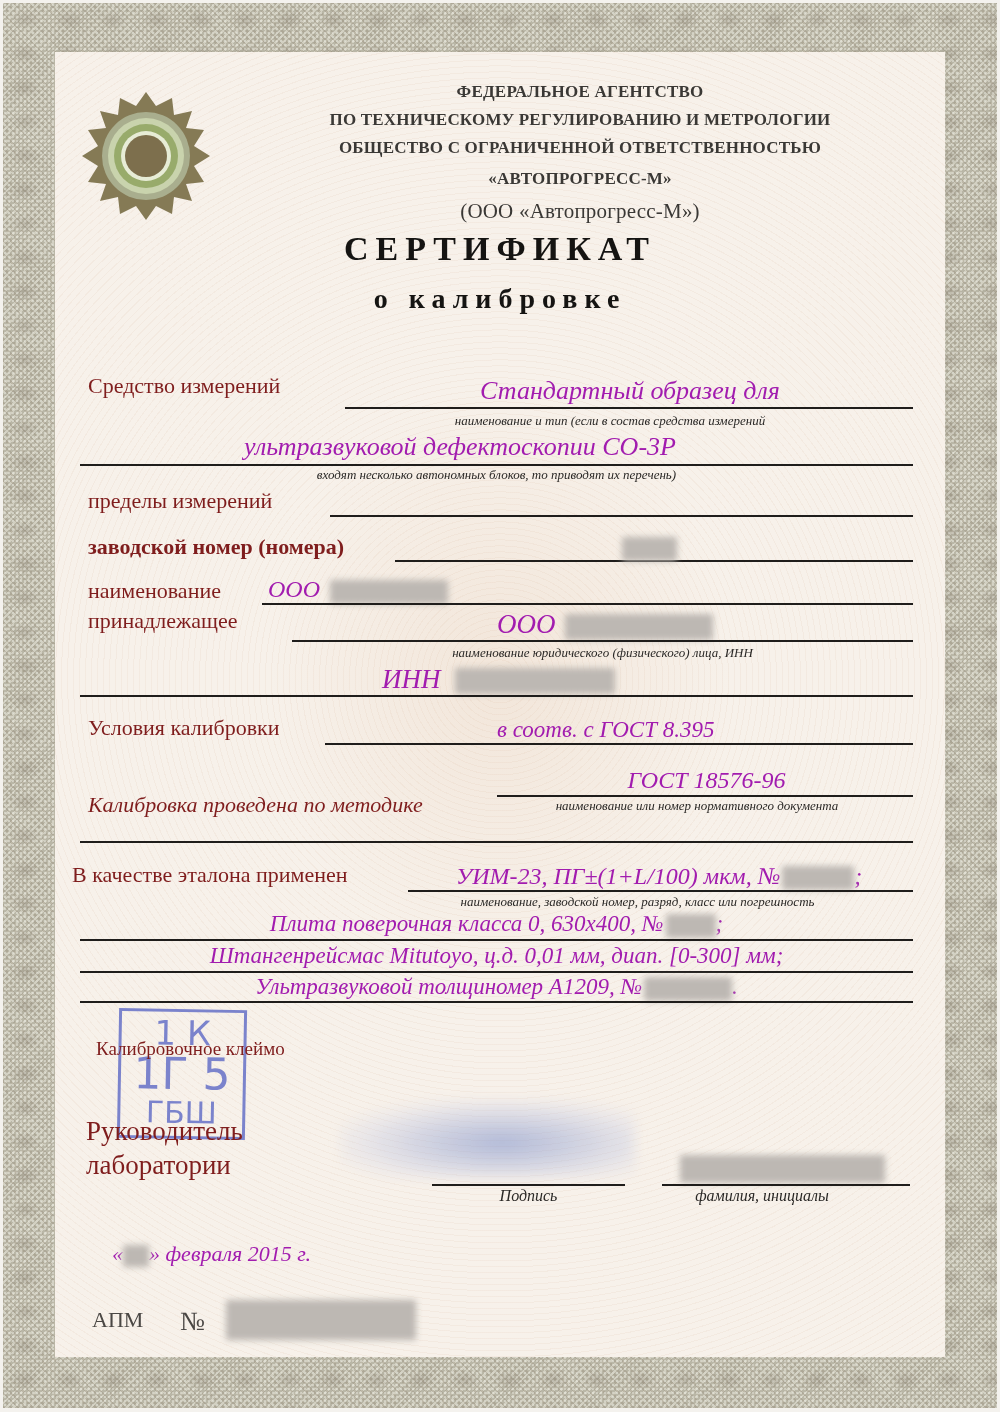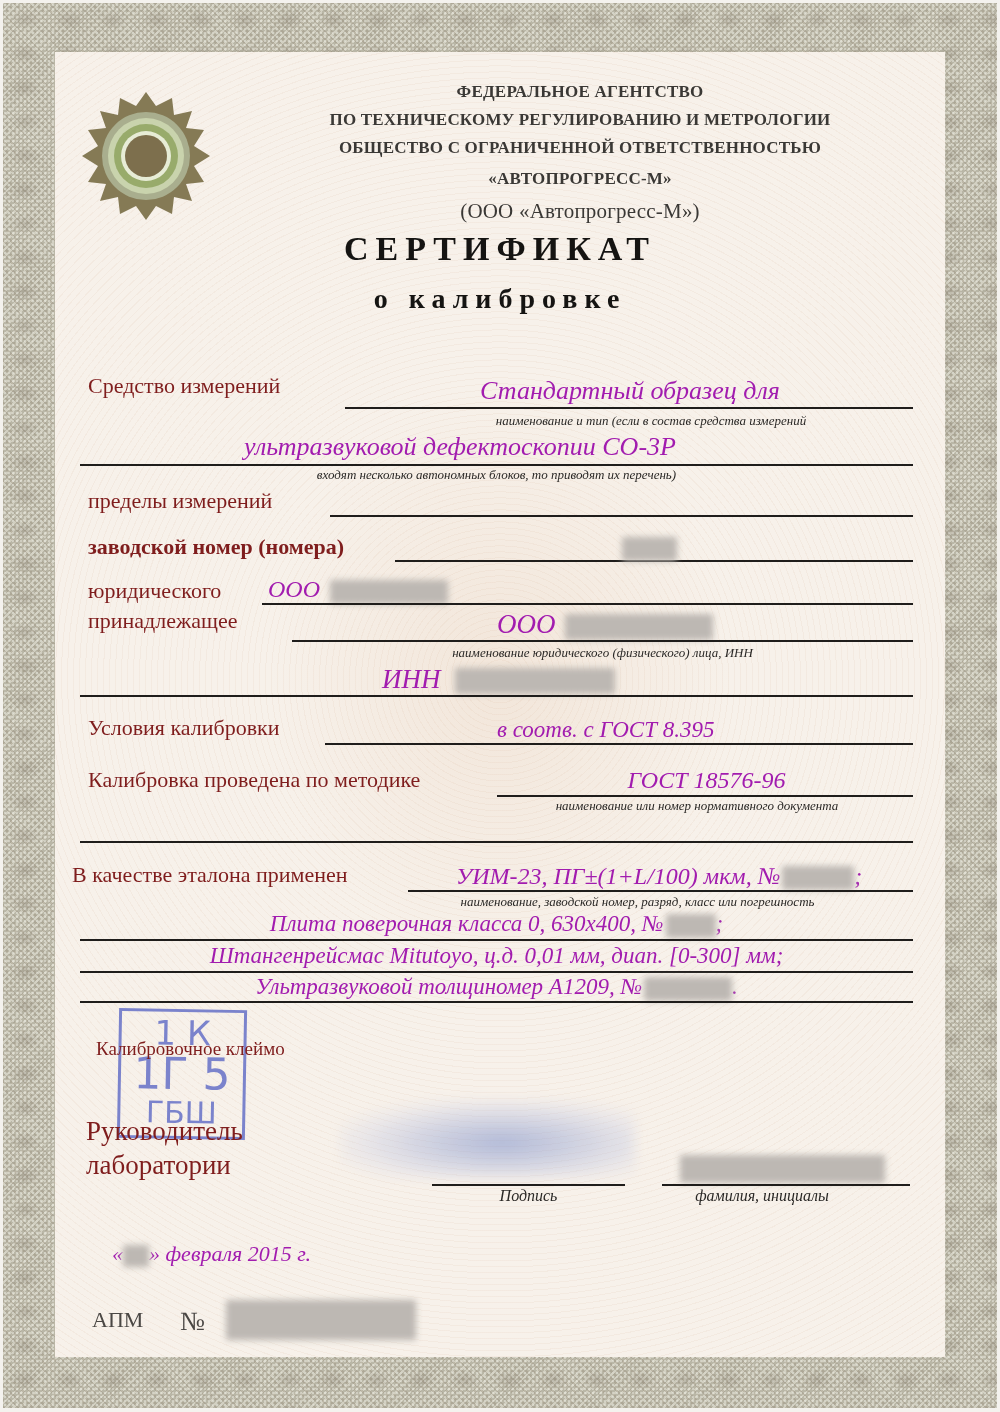--- a/index.html
+++ b/index.html
@@ -106,7 +106,7 @@
 <div class="label" style="left:88px; top:373px;">Средство измерений</div>
 <div class="val" style="left:345px; width:570px; top:376px; font-size:26px;">Стандартный образец для</div>
 <div class="line" style="left:345px; width:568px; top:407px;"></div>
-<div class="hint" style="left:366px; width:570px; top:413px;">наименование и тип (если в состав средства измерений</div>
+<div class="hint" style="left:325px; width:570px; top:413px;">наименование и тип (если в состав средства измерений</div>
 <div class="val" style="left:80px; width:760px; top:432px; font-size:26px;">ультразвуковой дефектоскопии СО-3Р</div>
 <div class="line" style="left:80px; width:833px; top:464px;"></div>
 <div class="hint" style="left:80px; width:833px; top:467px;">входят несколько автономных блоков, то приводят их перечень)</div>

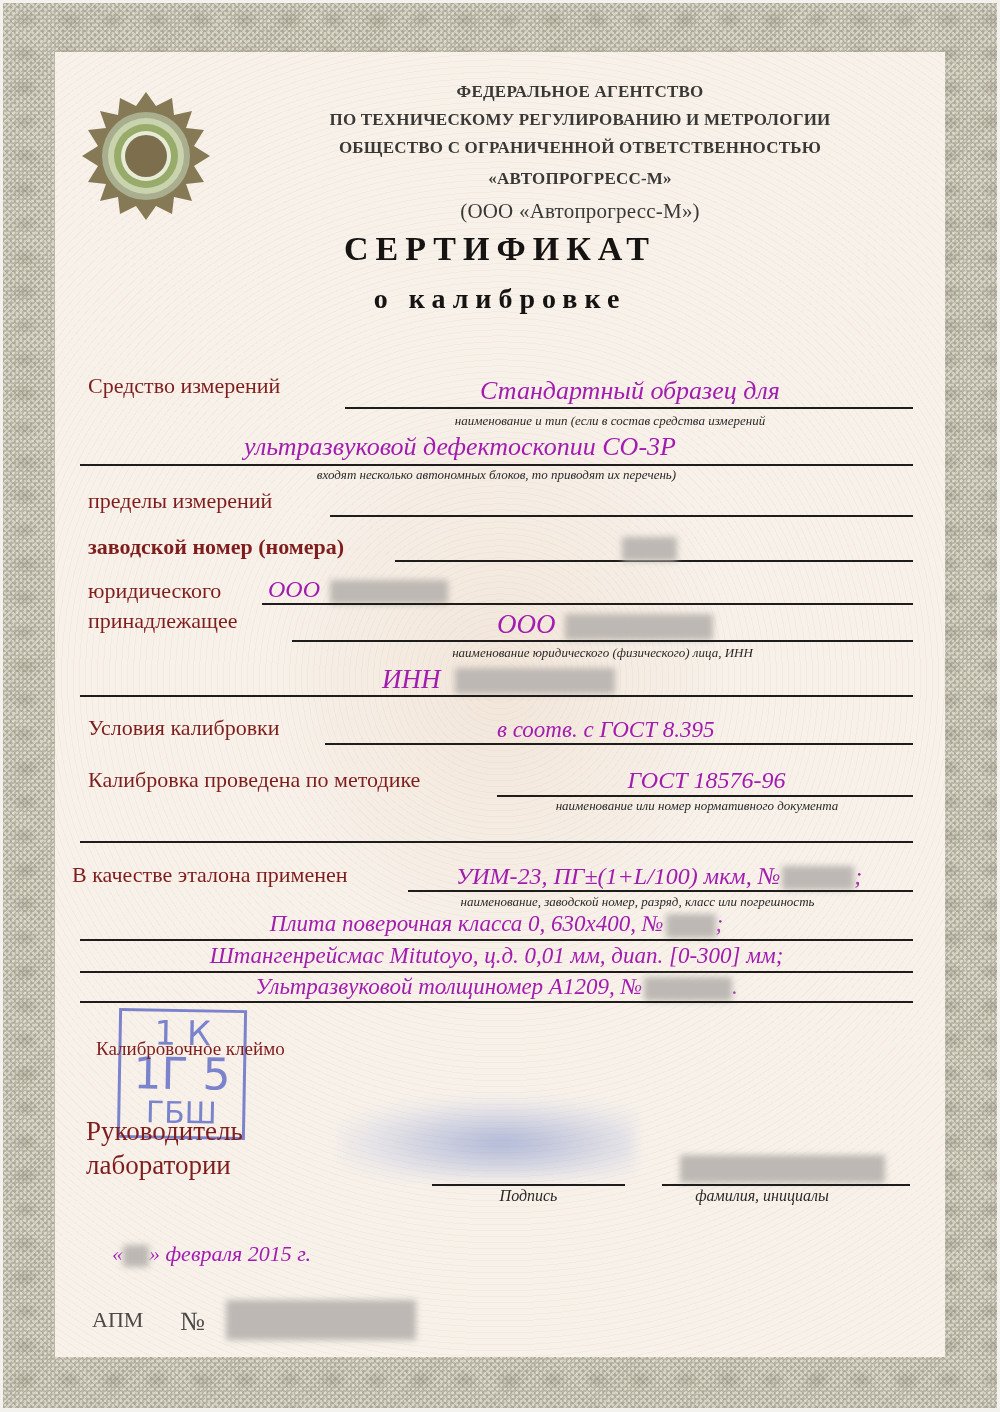--- a/index.html
+++ b/index.html
@@ -118,7 +118,7 @@
 <div class="line" style="left:395px; width:518px; top:560px;"></div>
 <span class="blur" style="position:absolute; left:622px; top:537px; width:55px; height:24px;"></span>
 
-<div class="label" style="left:88px; top:578px;">юридического</div>
+<div class="label" style="left:88px; top:578px;">наименование</div>
 <div class="val" style="left:268px; top:576px;">ООО</div>
 <span class="blur" style="position:absolute; left:330px; top:580px; width:118px; height:24px;"></span>
 <div class="line" style="left:262px; width:651px; top:603px;"></div>

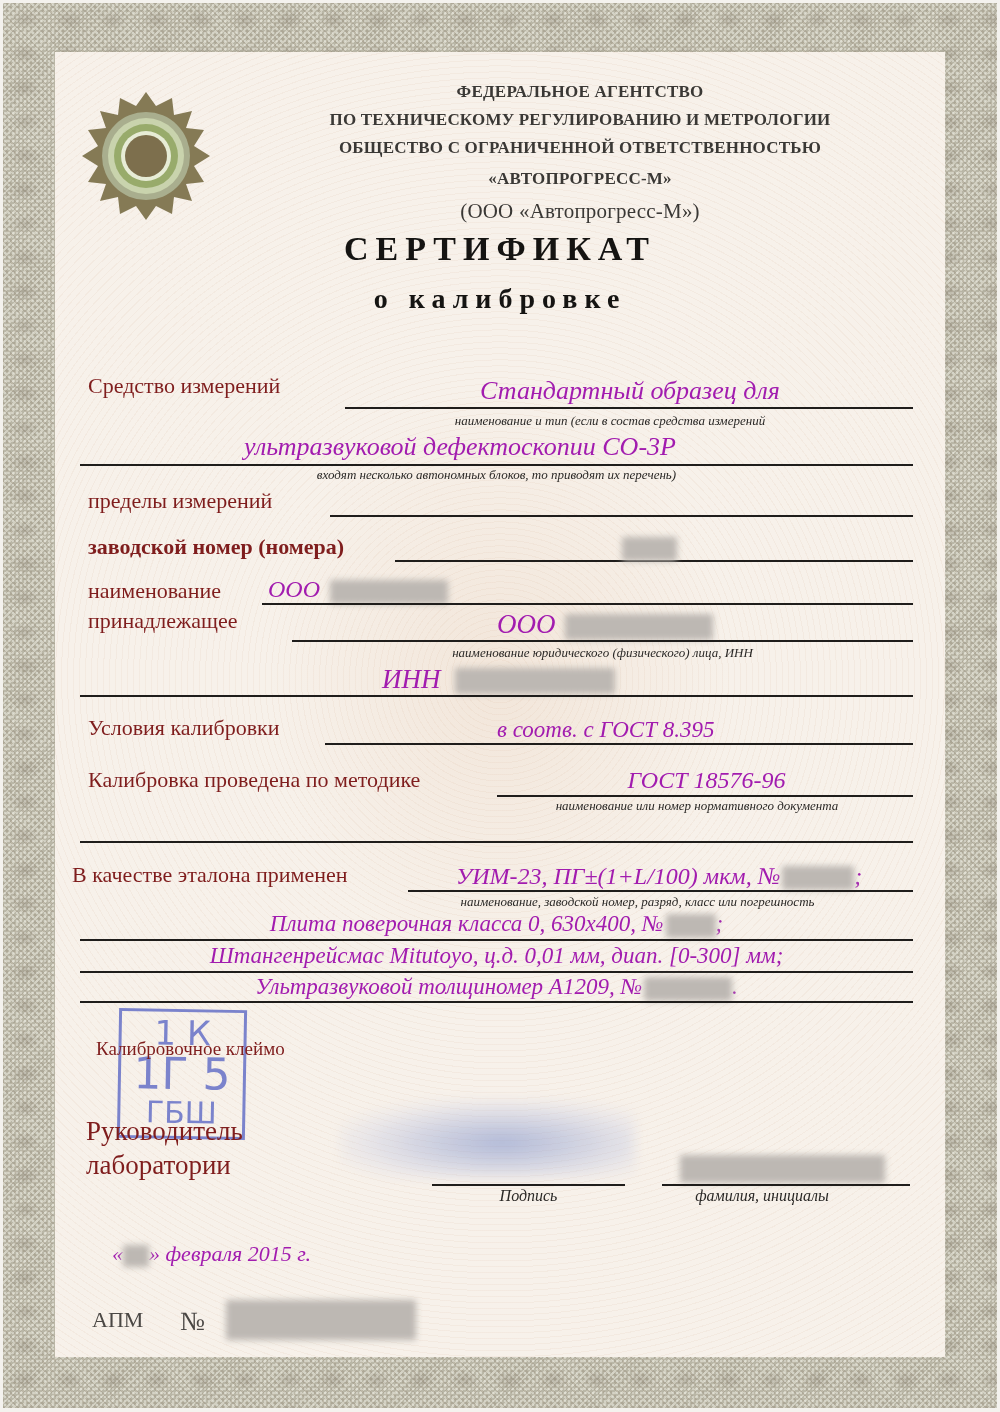--- a/index.html
+++ b/index.html
@@ -137,7 +137,7 @@
 <div class="val" style="left:497px; top:717px; font-size:23px;">в соотв. с ГОСТ 8.395</div>
 <div class="line" style="left:325px; width:588px; top:743px;"></div>
 
-<div class="label" style="left:88px; top:767px;">Калибровка проведена по методике</div>
+<div class="label" style="left:88px; top:792px;font-style:italic;">Калибровка проведена по методике</div>
 <div class="val" style="left:500px; width:413px; top:767px;">ГОСТ 18576-96</div>
 <div class="line" style="left:497px; width:416px; top:795px;"></div>
 <div class="hint" style="left:497px; width:400px; top:798px;">наименование или номер нормативного документа</div>

